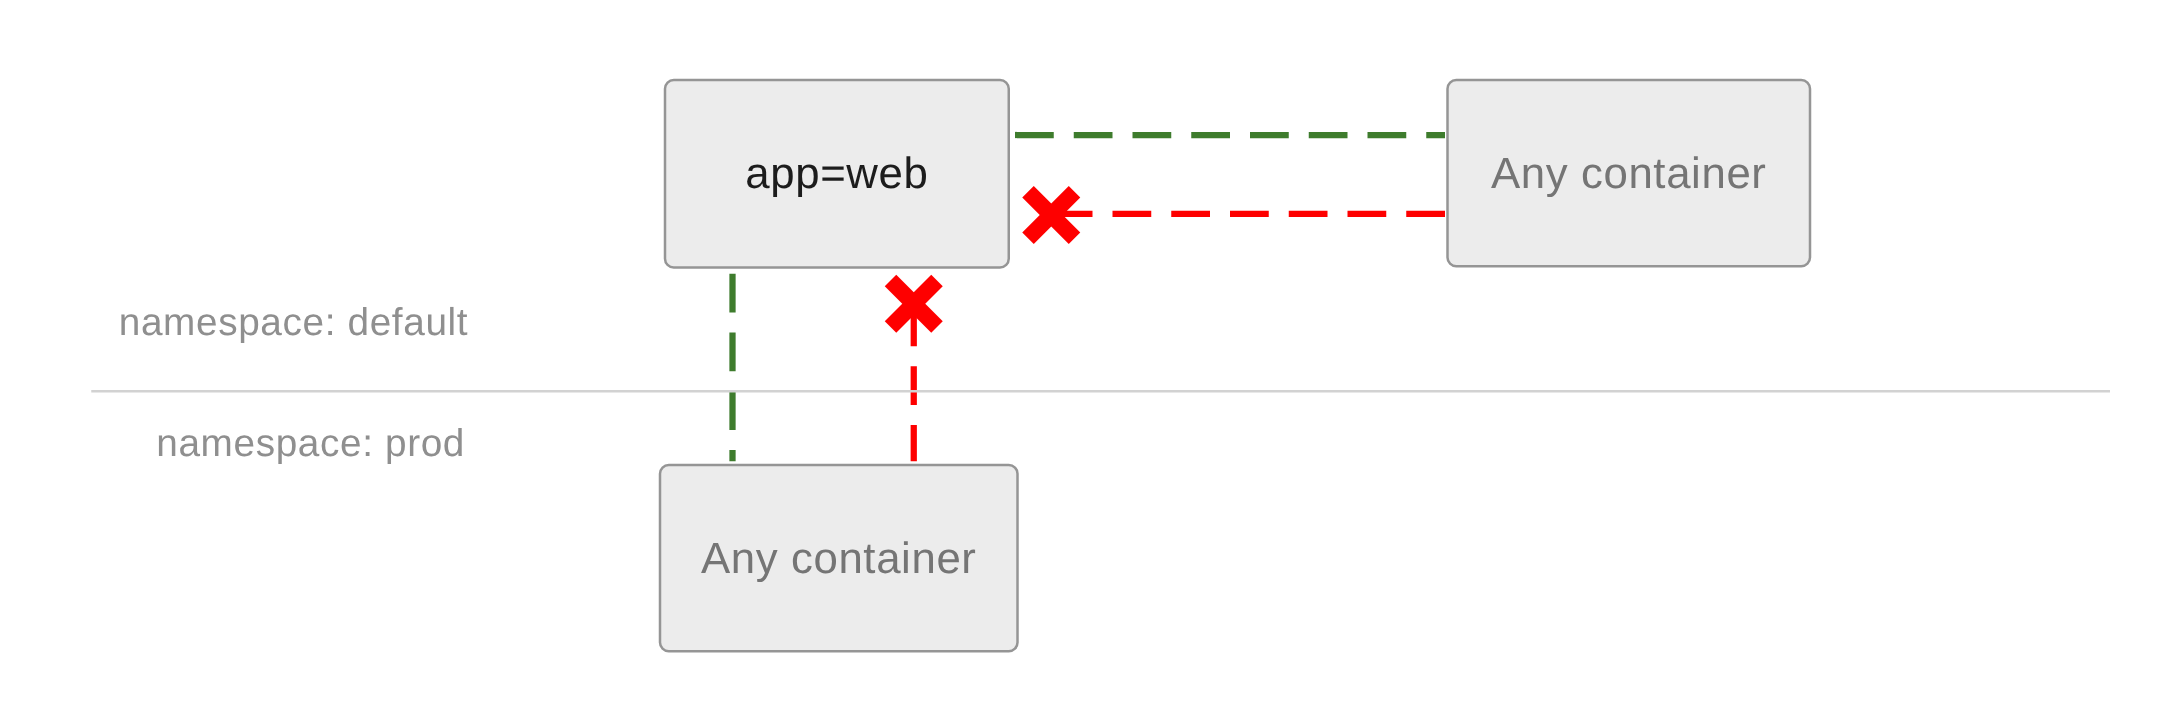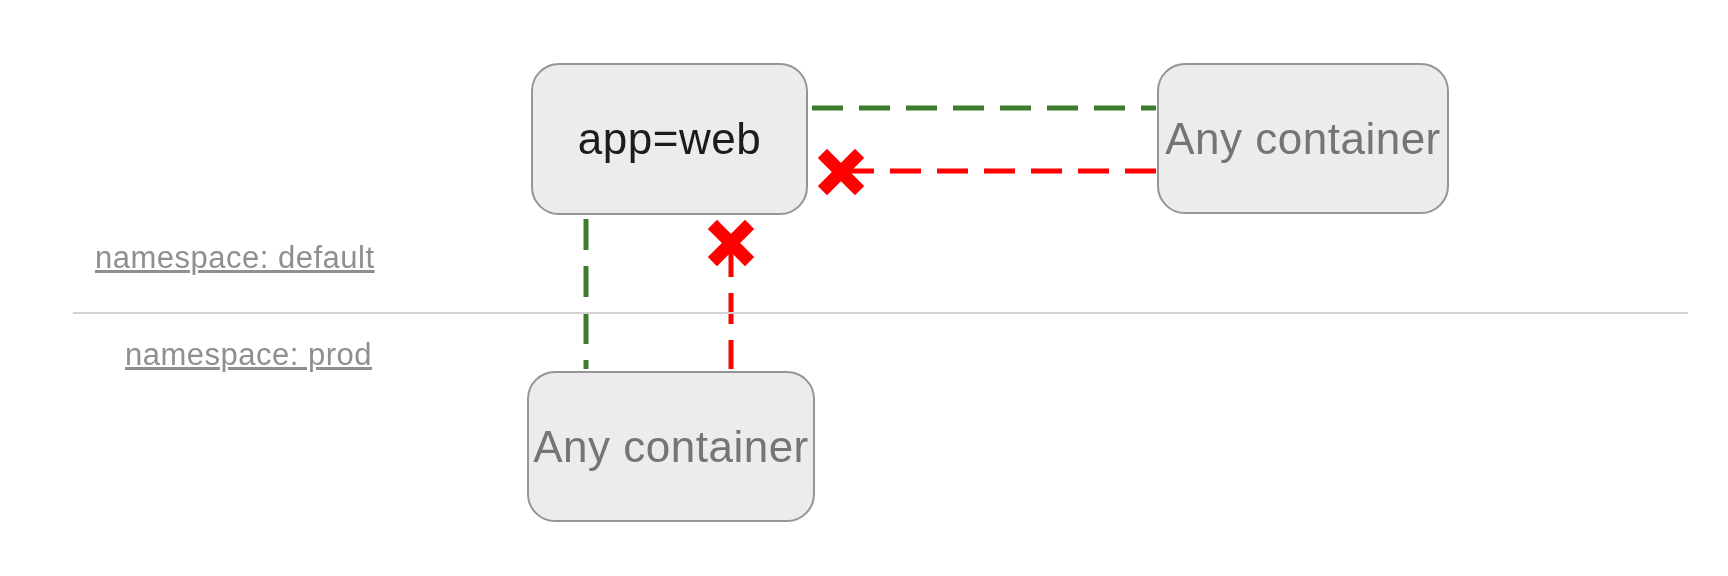--- a/index.html
+++ b/index.html
@@ -27,12 +27,12 @@
     position: absolute;
     background: #ececec;
     border: 2px solid #959595;
-    border-radius: 28px;
+    border-radius: 8px;
     display: flex;
     align-items: center;
     justify-content: center;
     color: #757575;
-    font-size: 44px;
+    font-size: 35px;
     letter-spacing: 0.5px;
     box-sizing: border-box;
   }

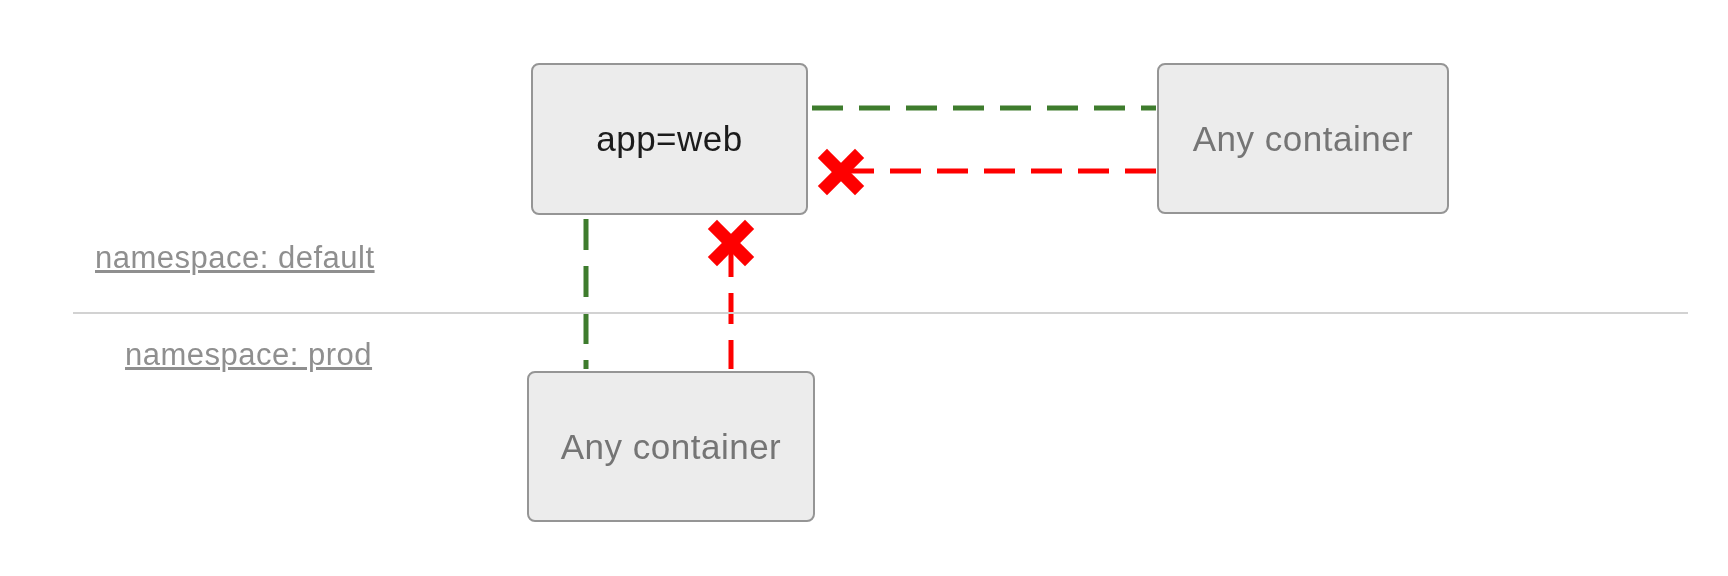--- a/index.html
+++ b/index.html
@@ -63,7 +63,6 @@
     line-height: 36px;
     letter-spacing: 0.5px;
     white-space: nowrap;
-    text-decoration: underline;
   }
   .ns-label-default { top: 240px; }
   .ns-label-prod   { top: 337px; margin-left: 30px; }

